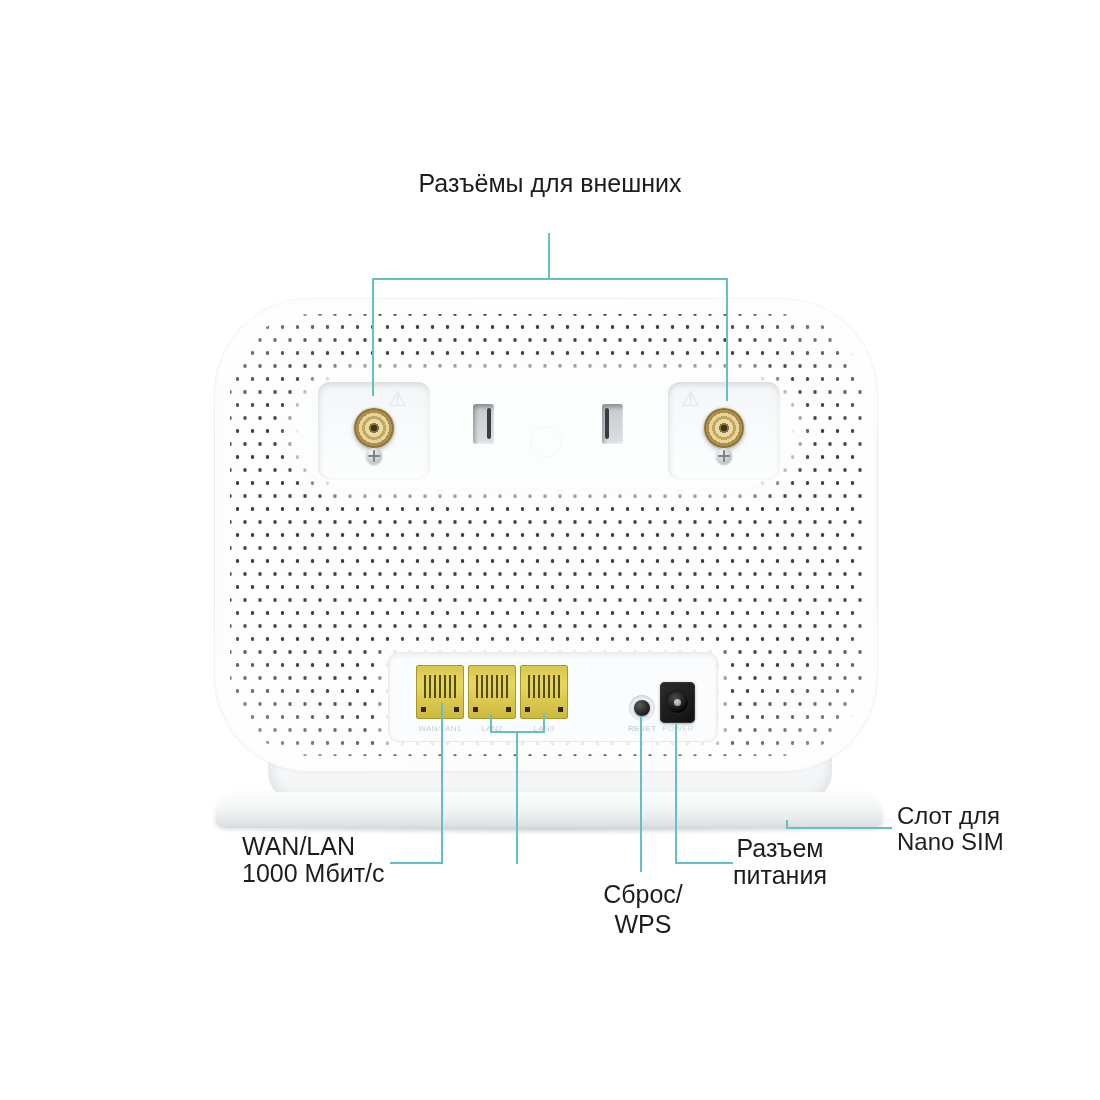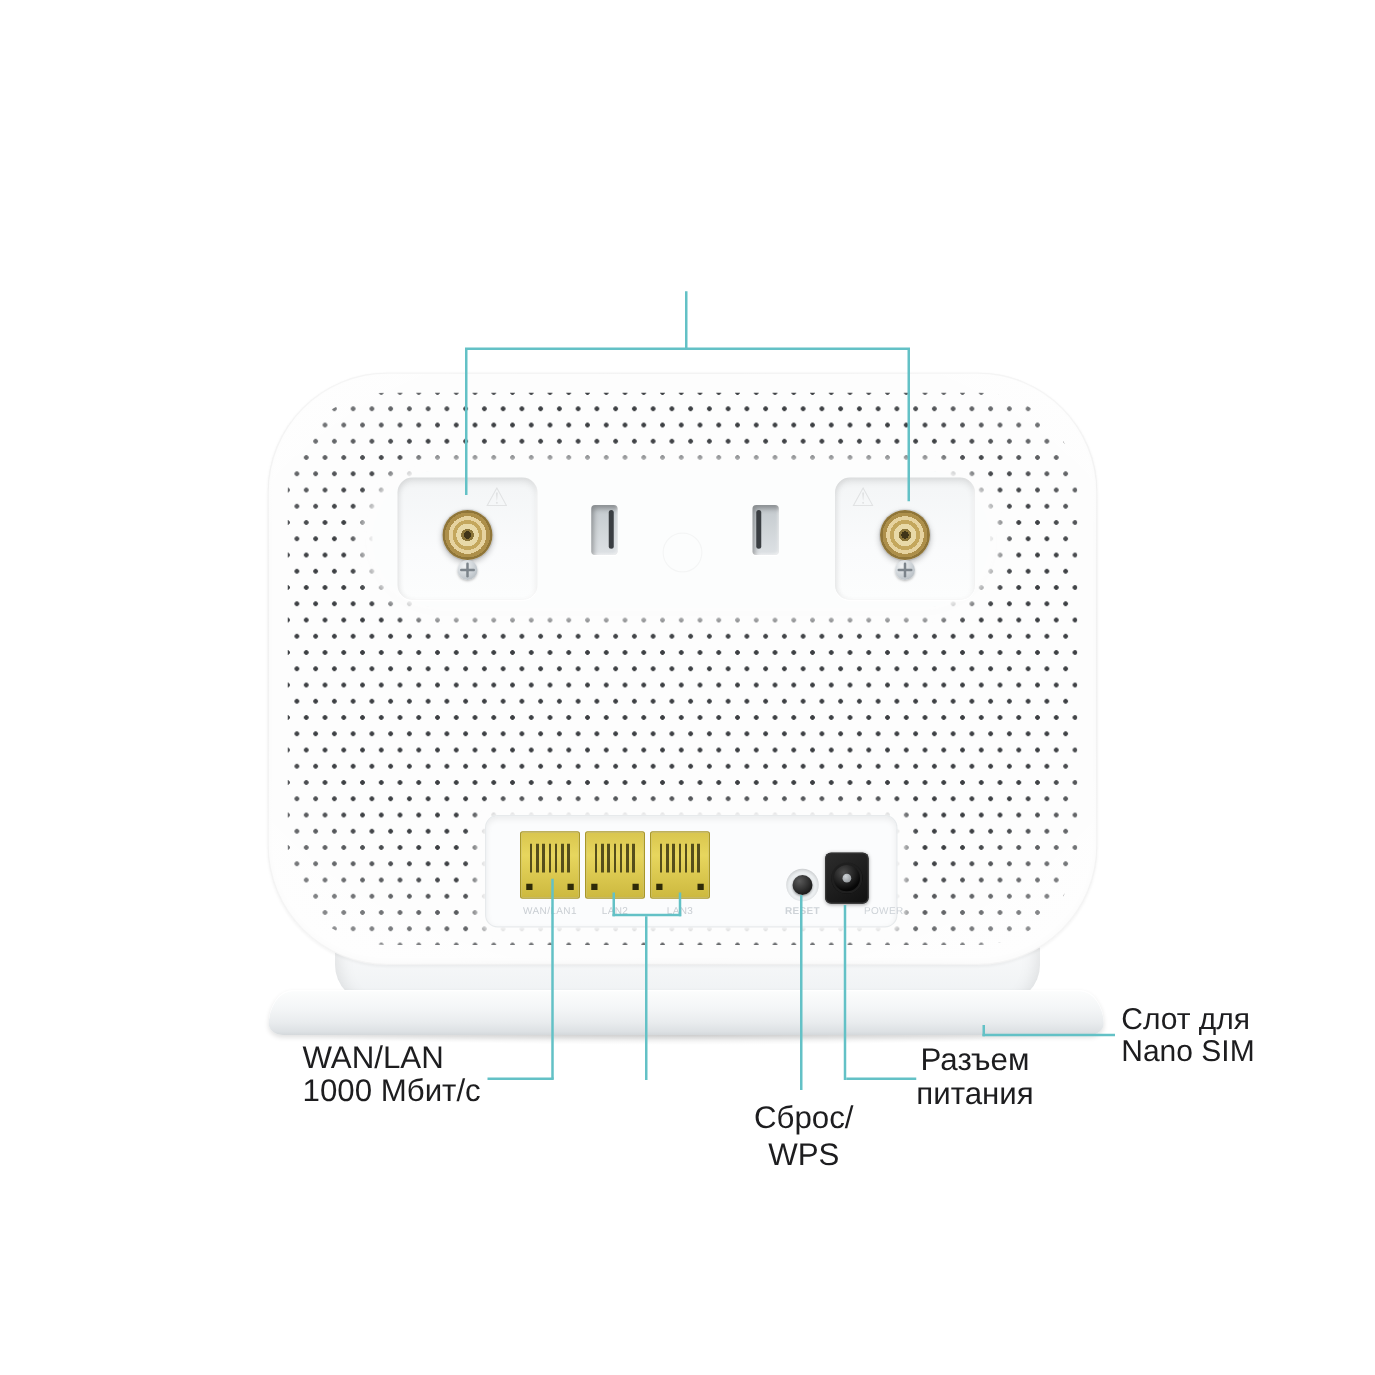--- a/index.html
+++ b/index.html
@@ -181,6 +181,7 @@
   <div class="line" style="left: 786px; top: 820px; width: 2px; height: 9px; background: rgb(99, 193, 198);"></div>
 
   <div class="ann ann-antennas">
+    <div>Разъёмы для внешних</div>
   </div>
   <div class="ann ann-wanlan">
     <div>WAN/LAN</div>

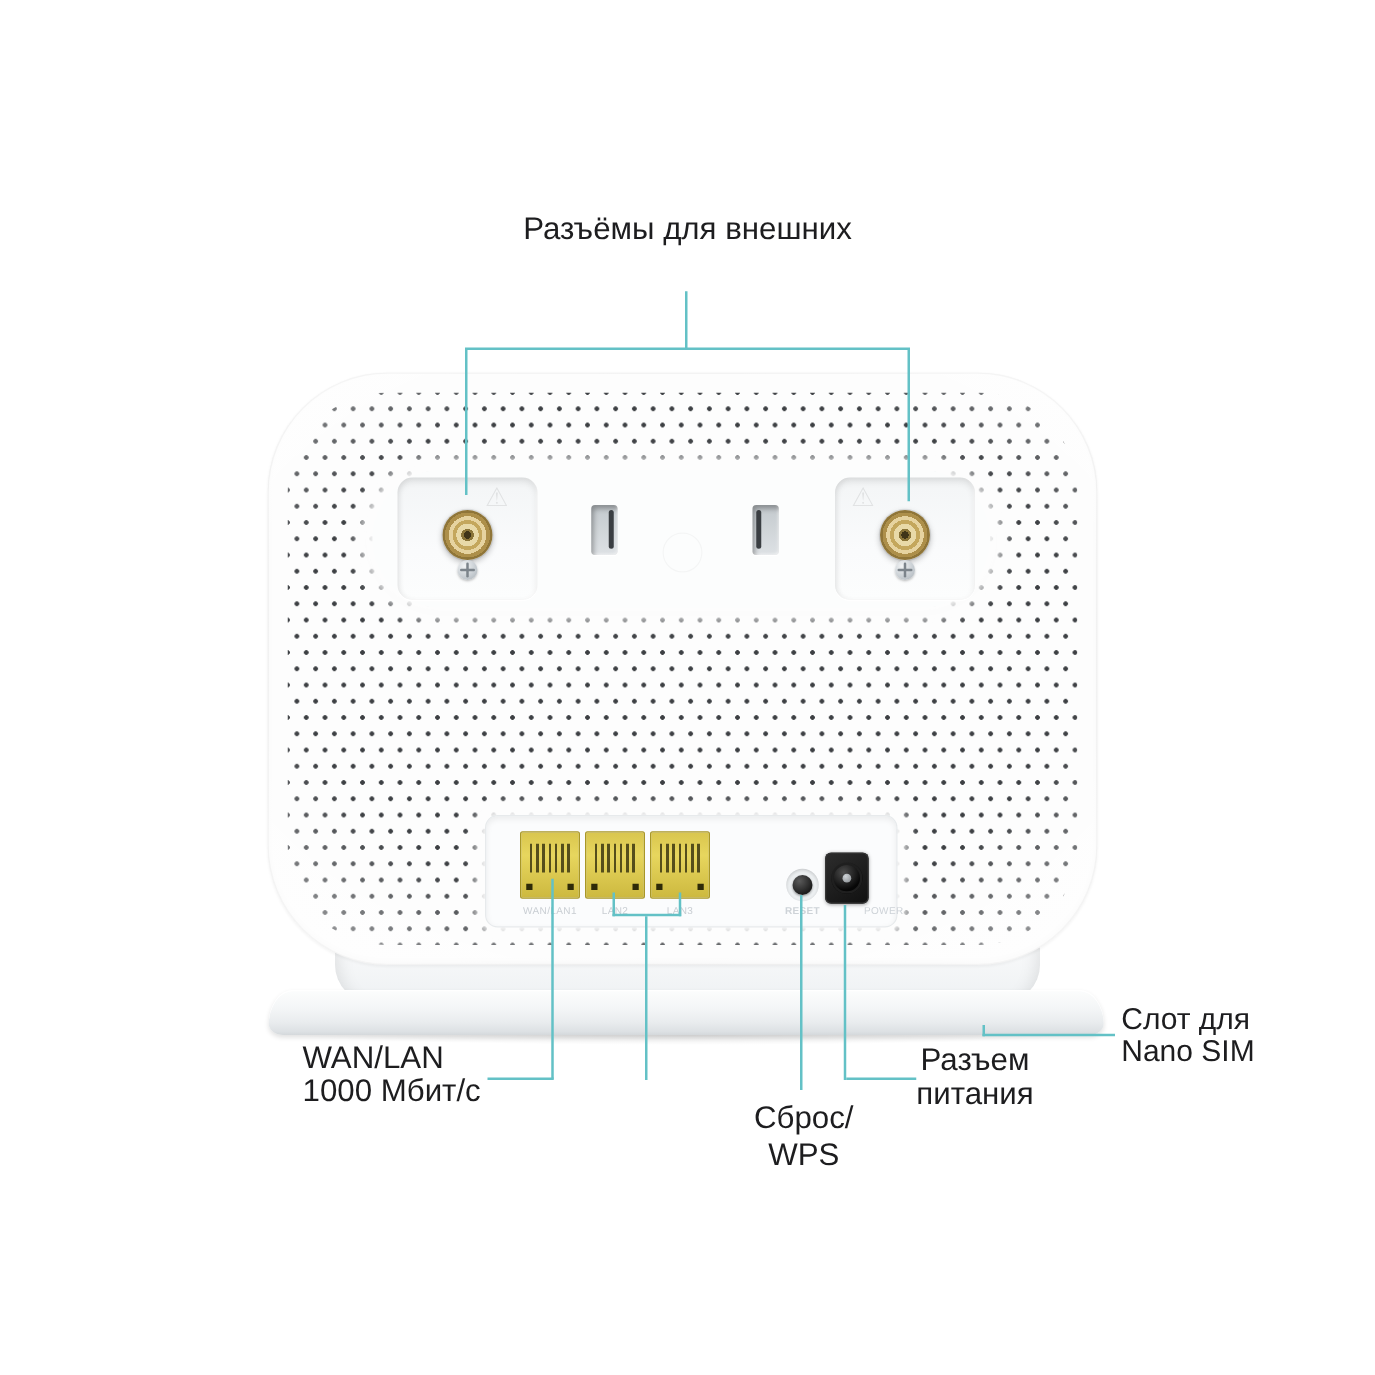--- a/index.html
+++ b/index.html
@@ -89,7 +89,7 @@
     background:radial-gradient(circle at 35% 30%,#cfd4d8,#85898d);}
   .jack-label{position:absolute;top:71px;font-size:8px;color:#ced3d8;letter-spacing:0.3px;text-align:center;}
   .jack-label.reset{left:228px;width:50px;font-weight:bold;}
-  .jack-label.power{left:264px;width:50px;padding-left:29px;}
+  .jack-label.power{left:264px;width:50px;}
 
   
   .stand-neck{position:absolute;left:268px;top:758px;width:564px;height:44px;z-index:1;

